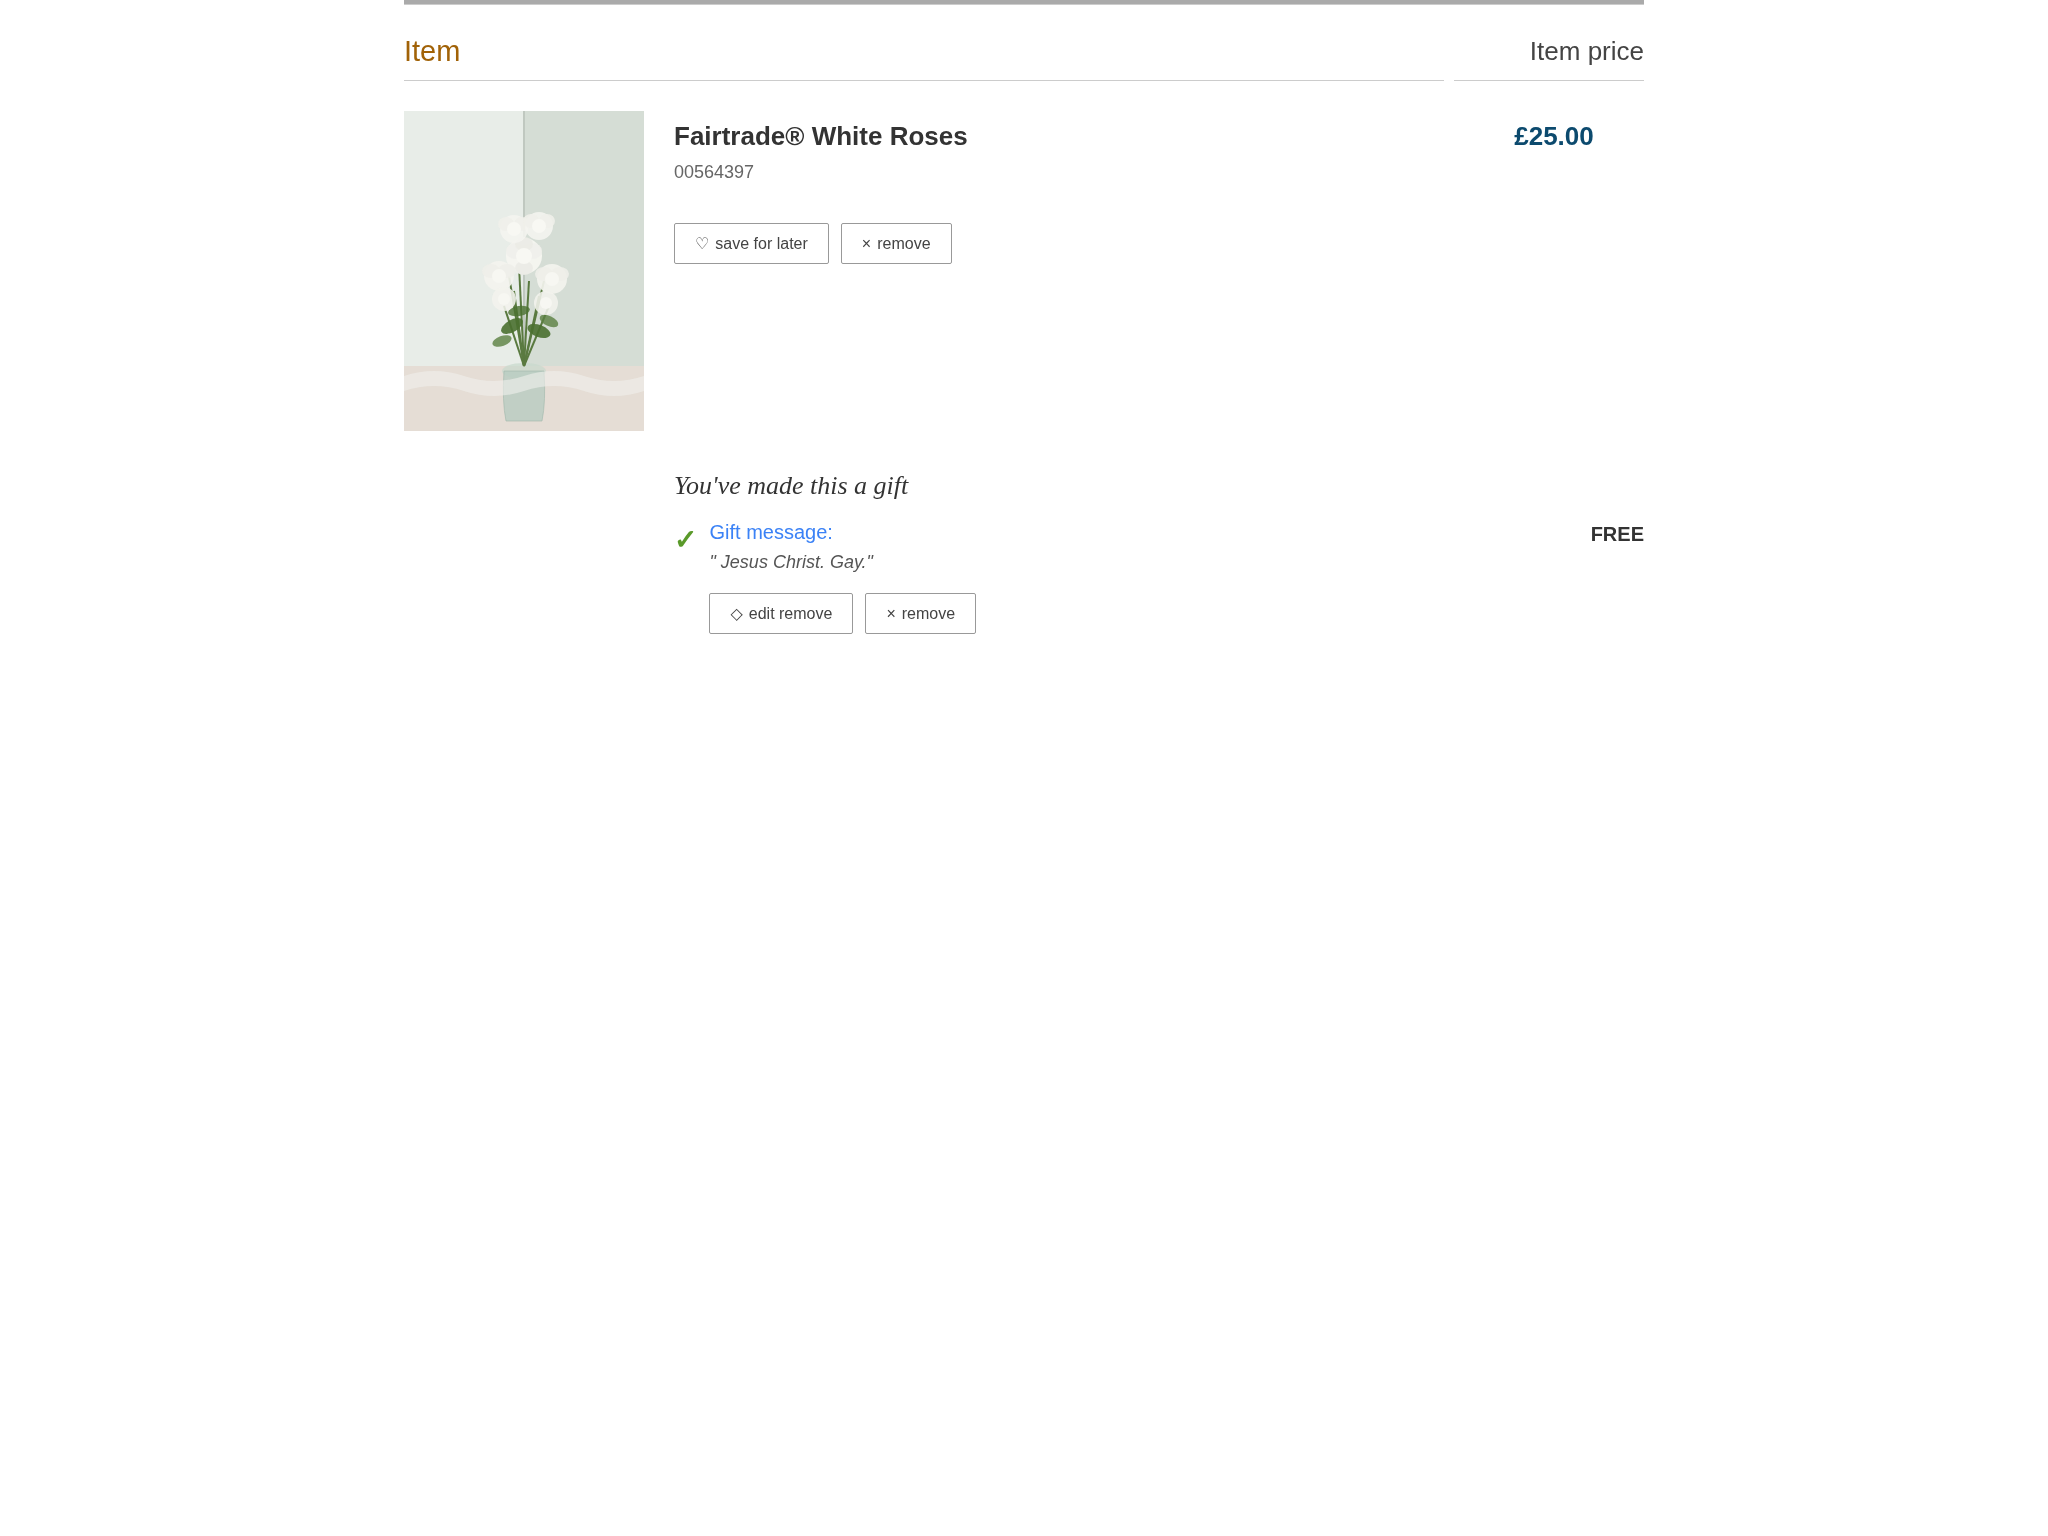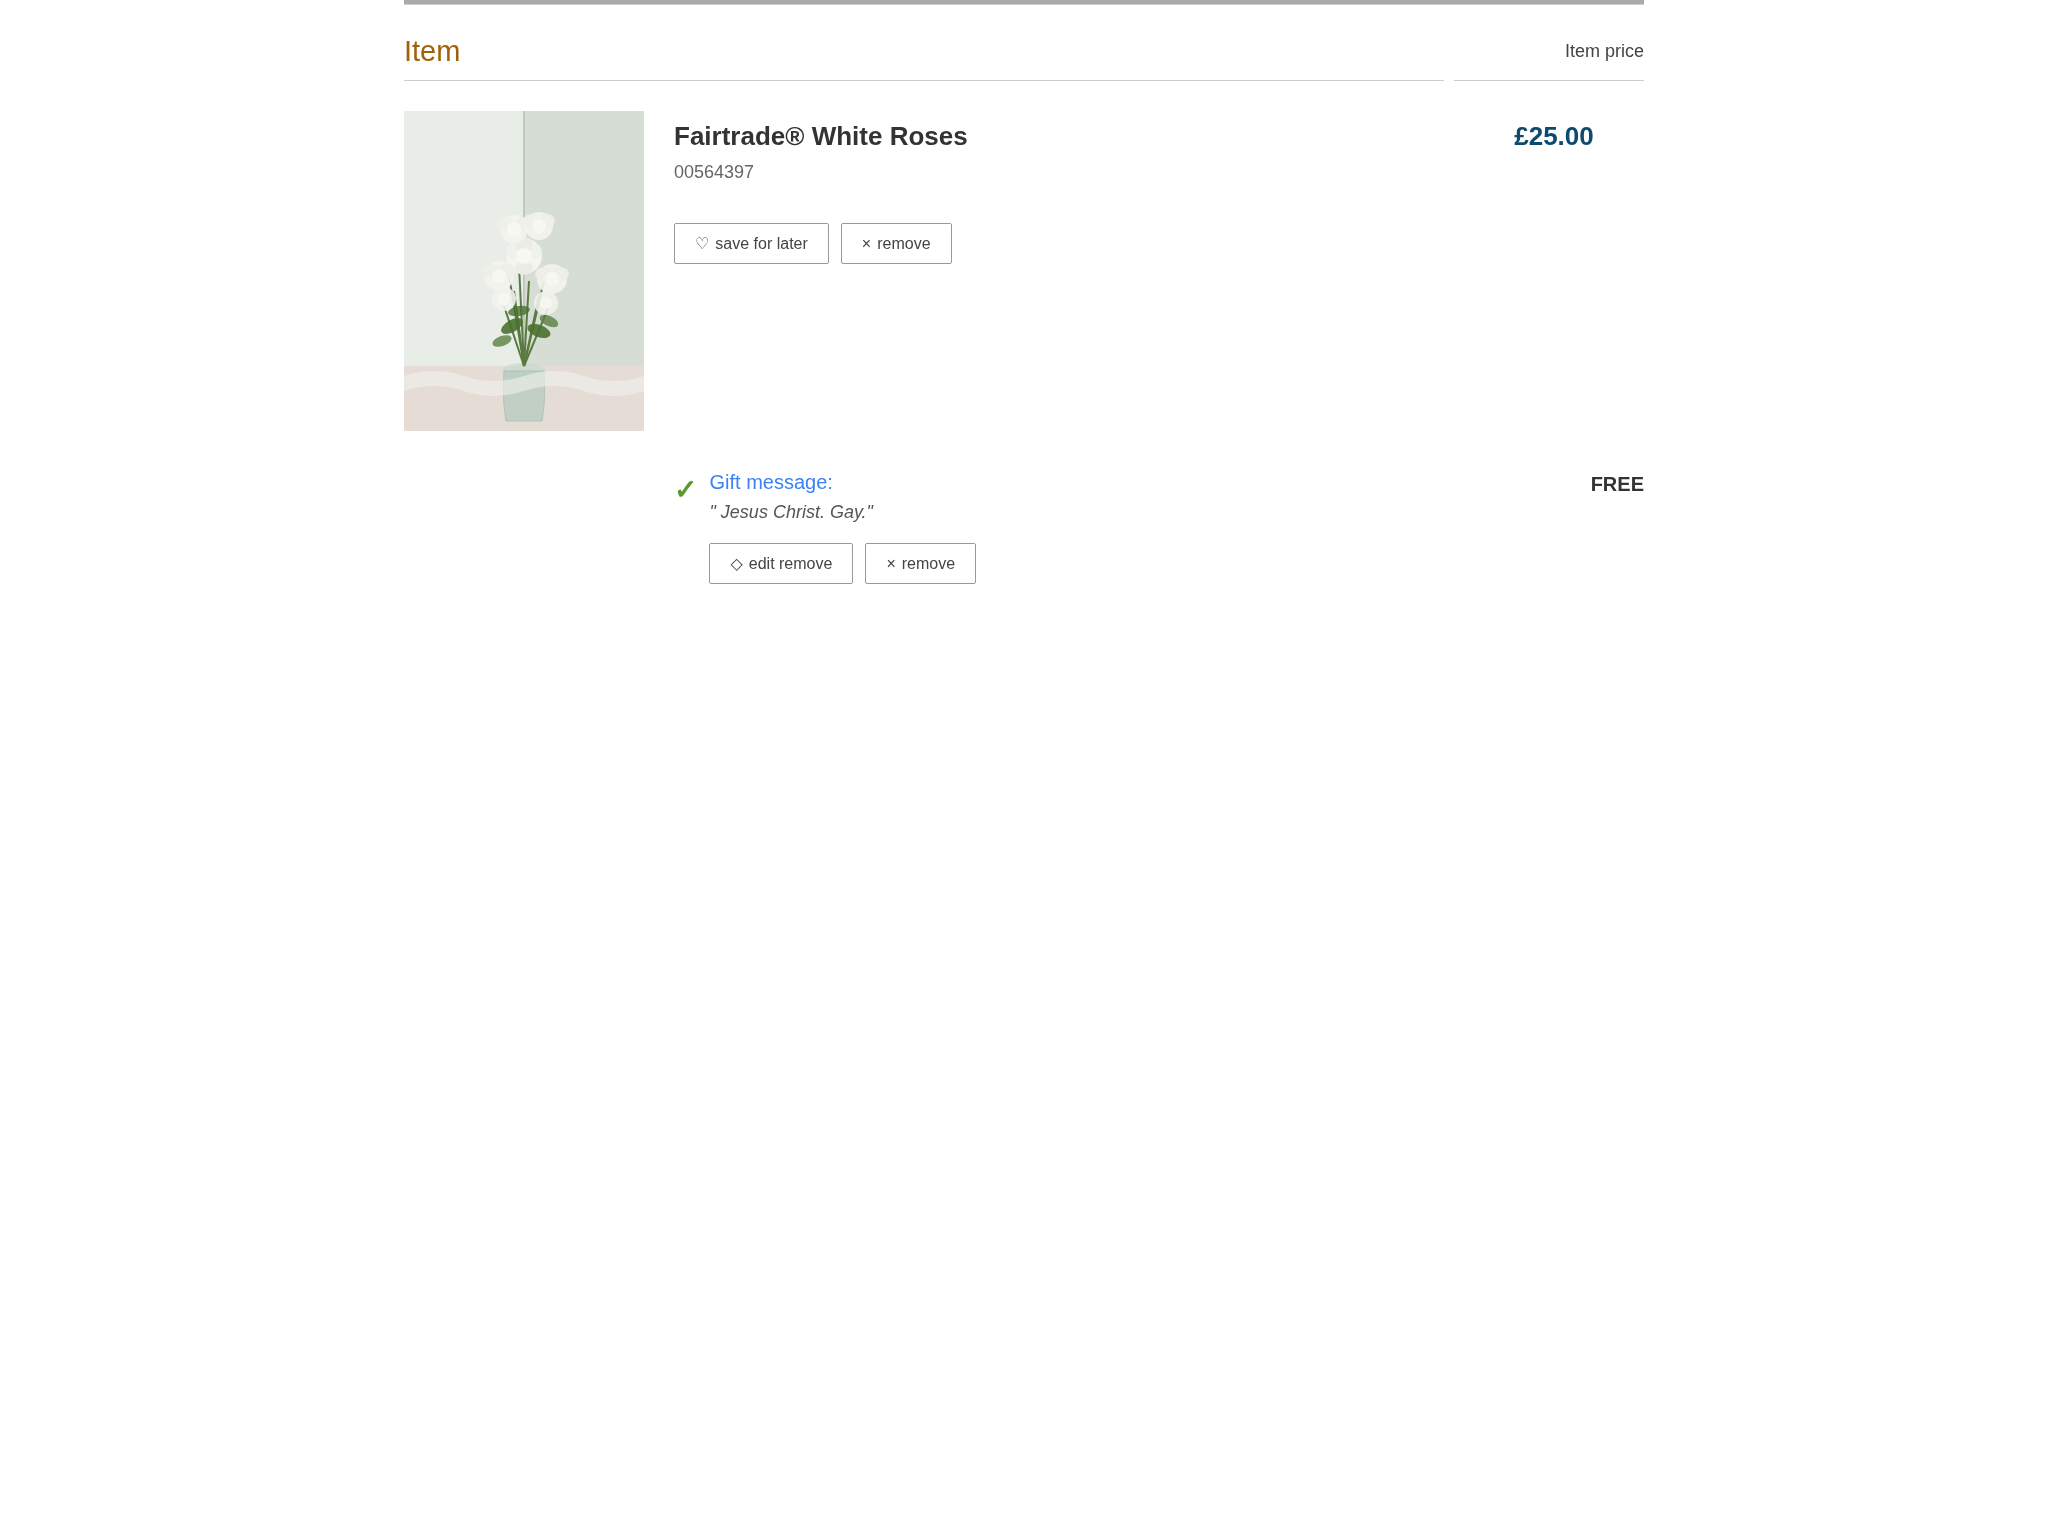--- a/index.html
+++ b/index.html
@@ -36,7 +36,7 @@
     }
 
     .header-item-price {
-      font-size: 18px;
+      font-size: 26px;
       color: #444444;
       font-weight: normal;
     }

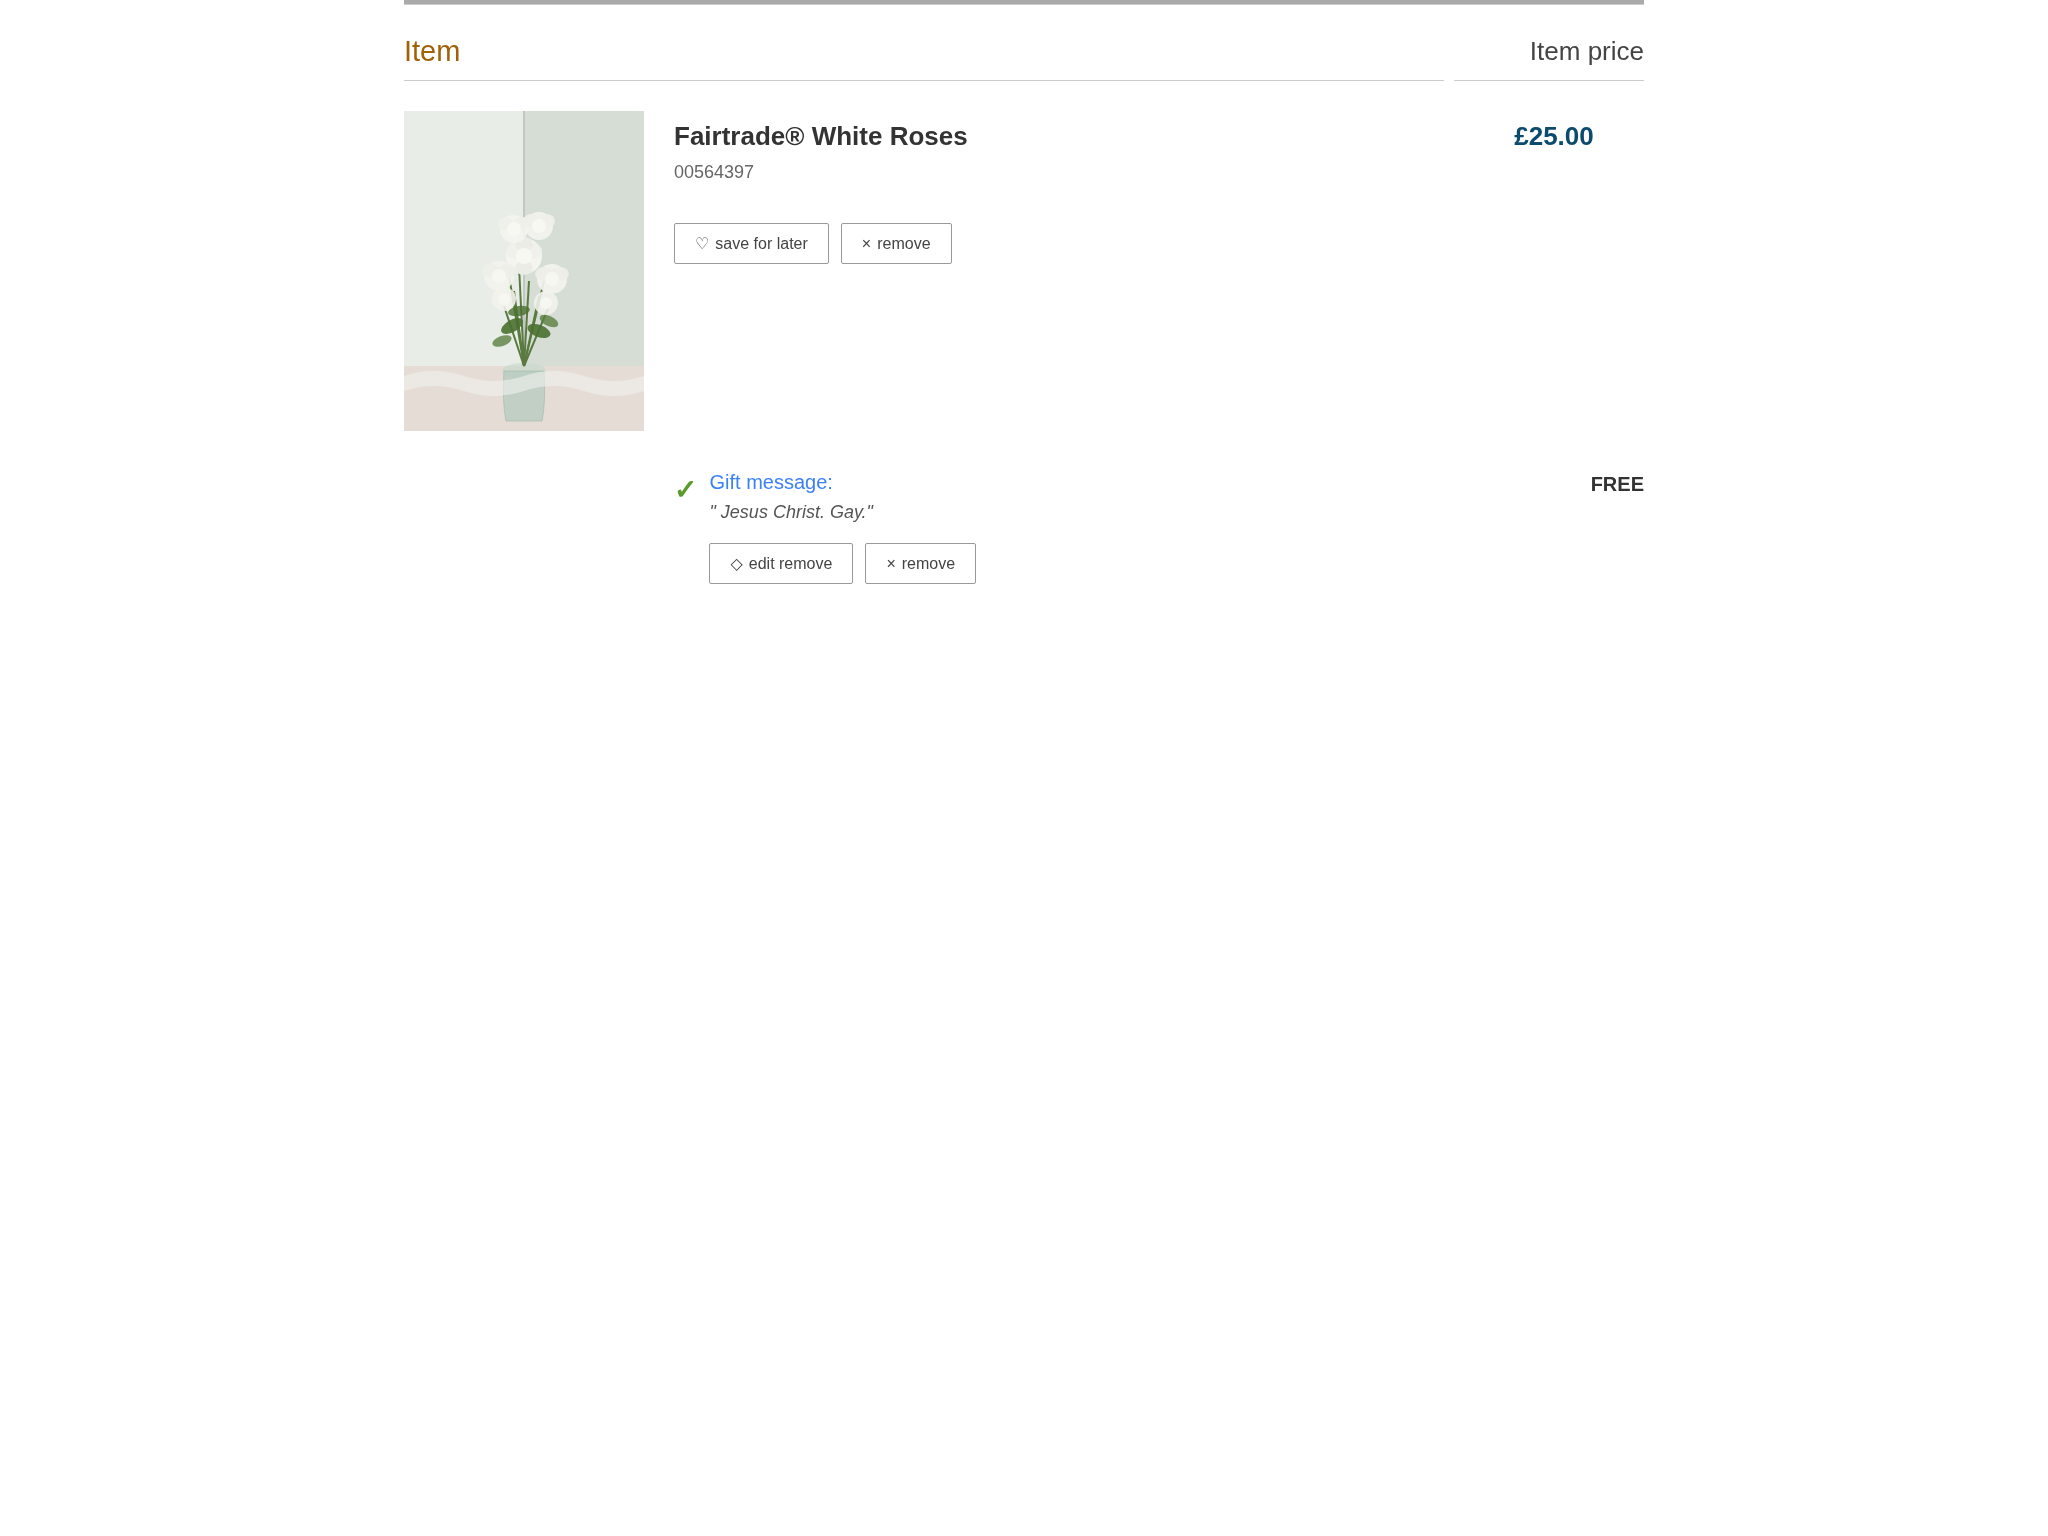--- a/index.html
+++ b/index.html
@@ -286,6 +286,7 @@
   </div>
 
   <div class="gift-section">
+    <div class="gift-title">You've made this a gift</div>
 
     <div class="gift-message-row">
       <div class="gift-message-left">

